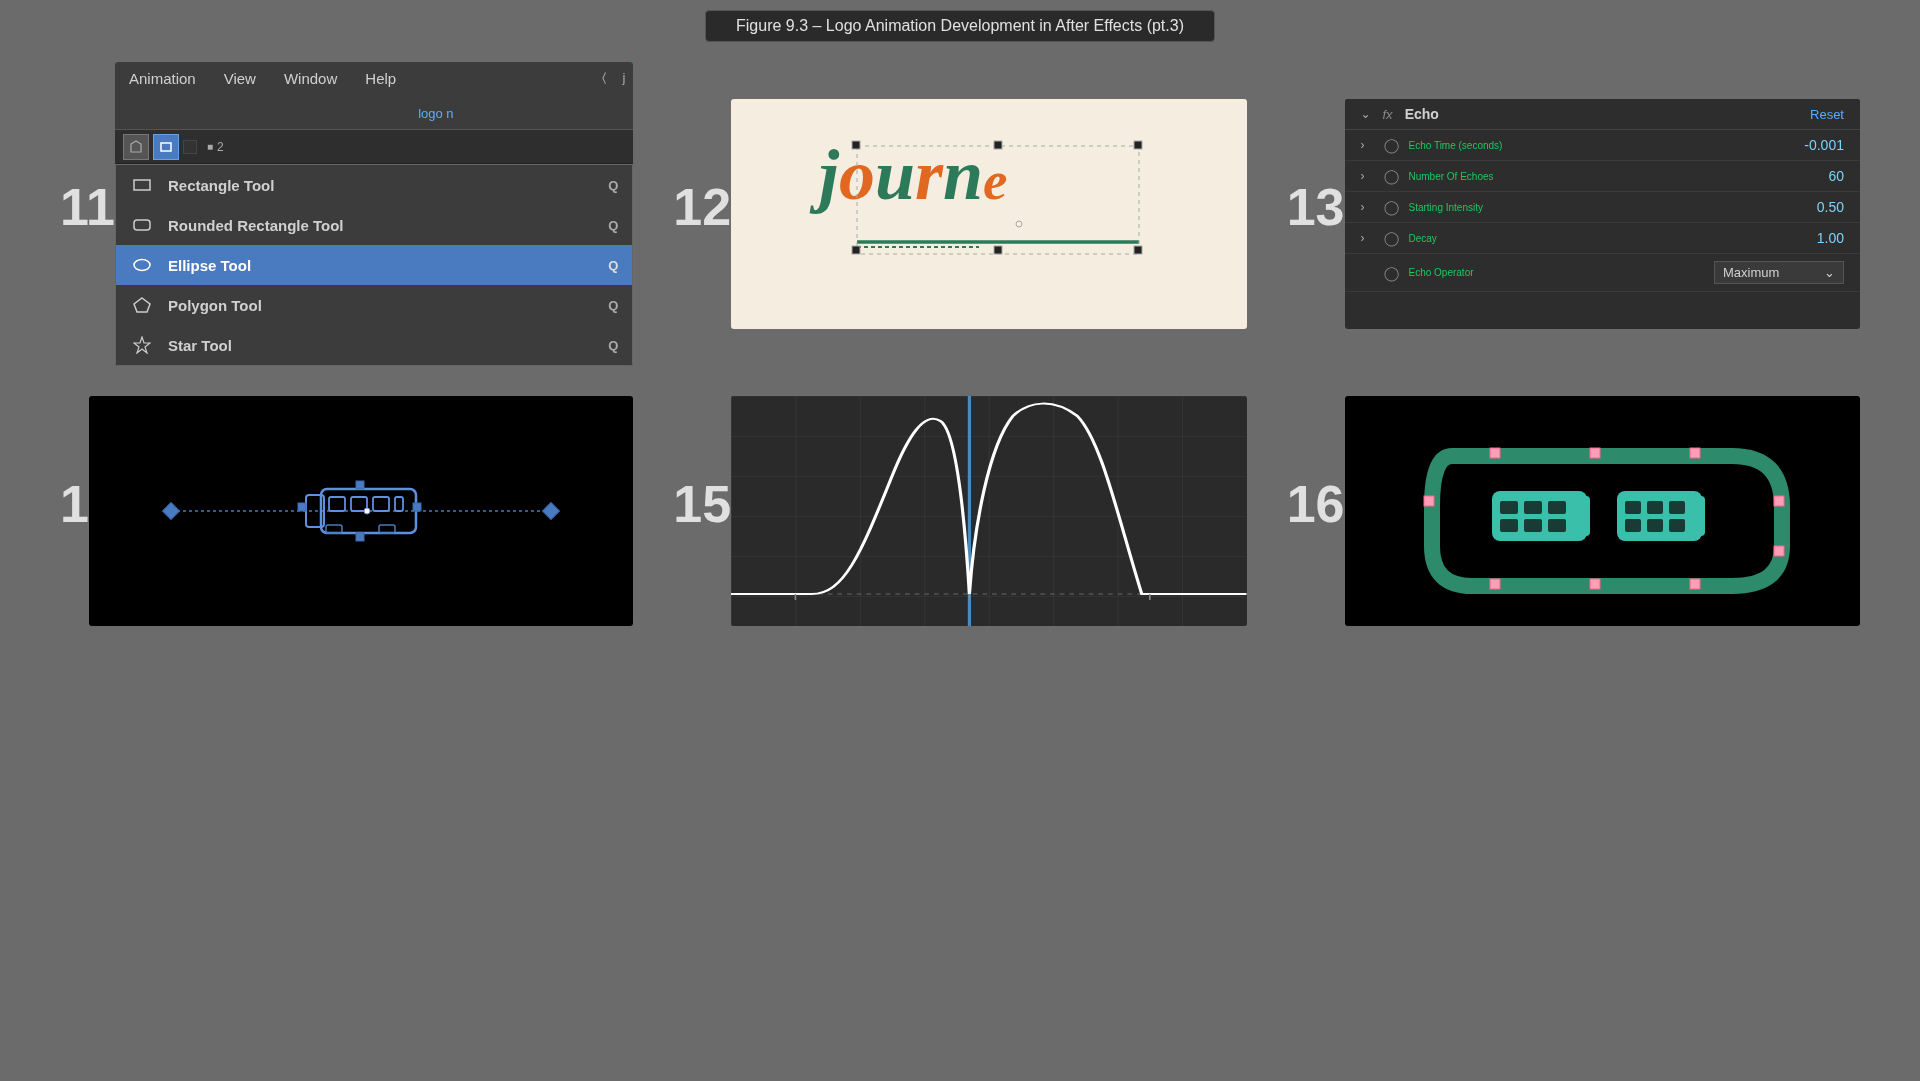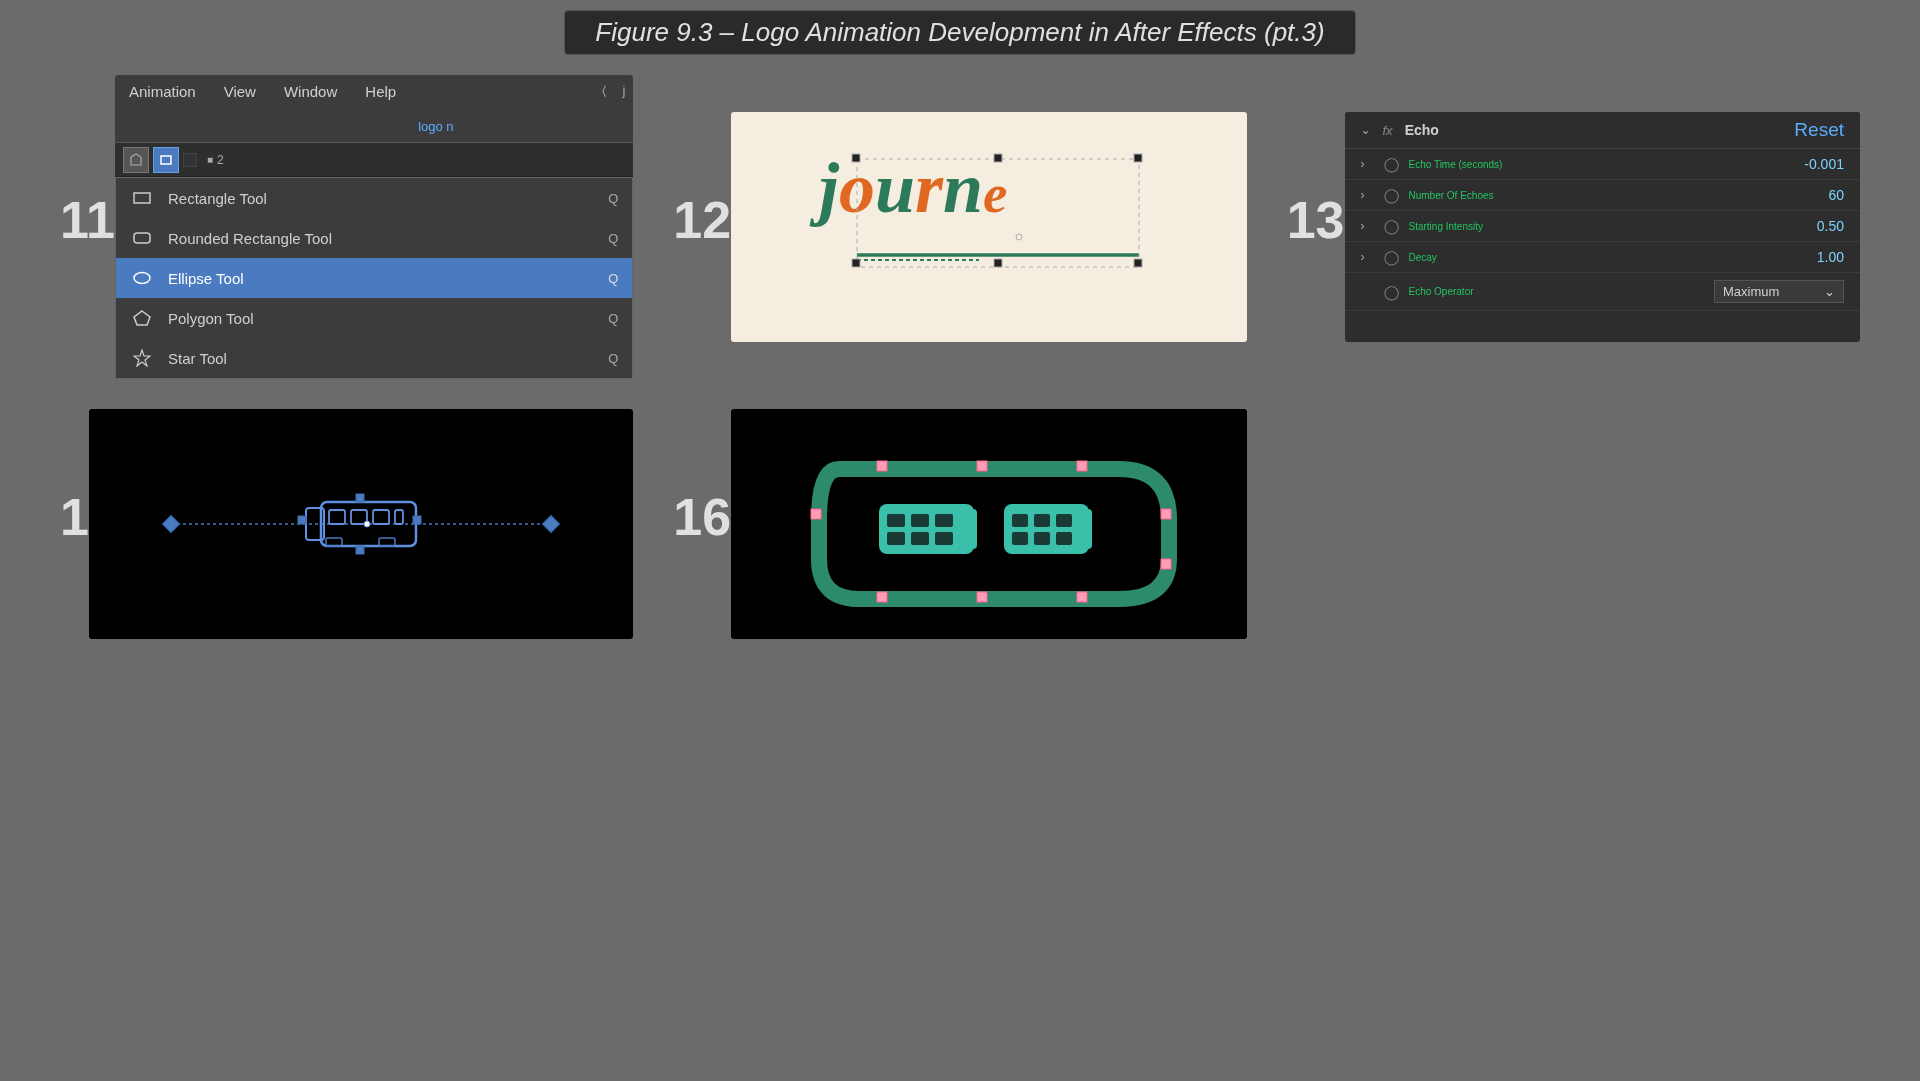--- a/index.html
+++ b/index.html
@@ -20,8 +20,7 @@
       display: inline-block;
       background: #2a2a2a;
       color: #e0e0e0;
-      font-style: italic;
-      font-size: 26px;
+      font-size: 16px;
       padding: 6px 30px;
       border-radius: 4px;
       border: 1px solid #555;

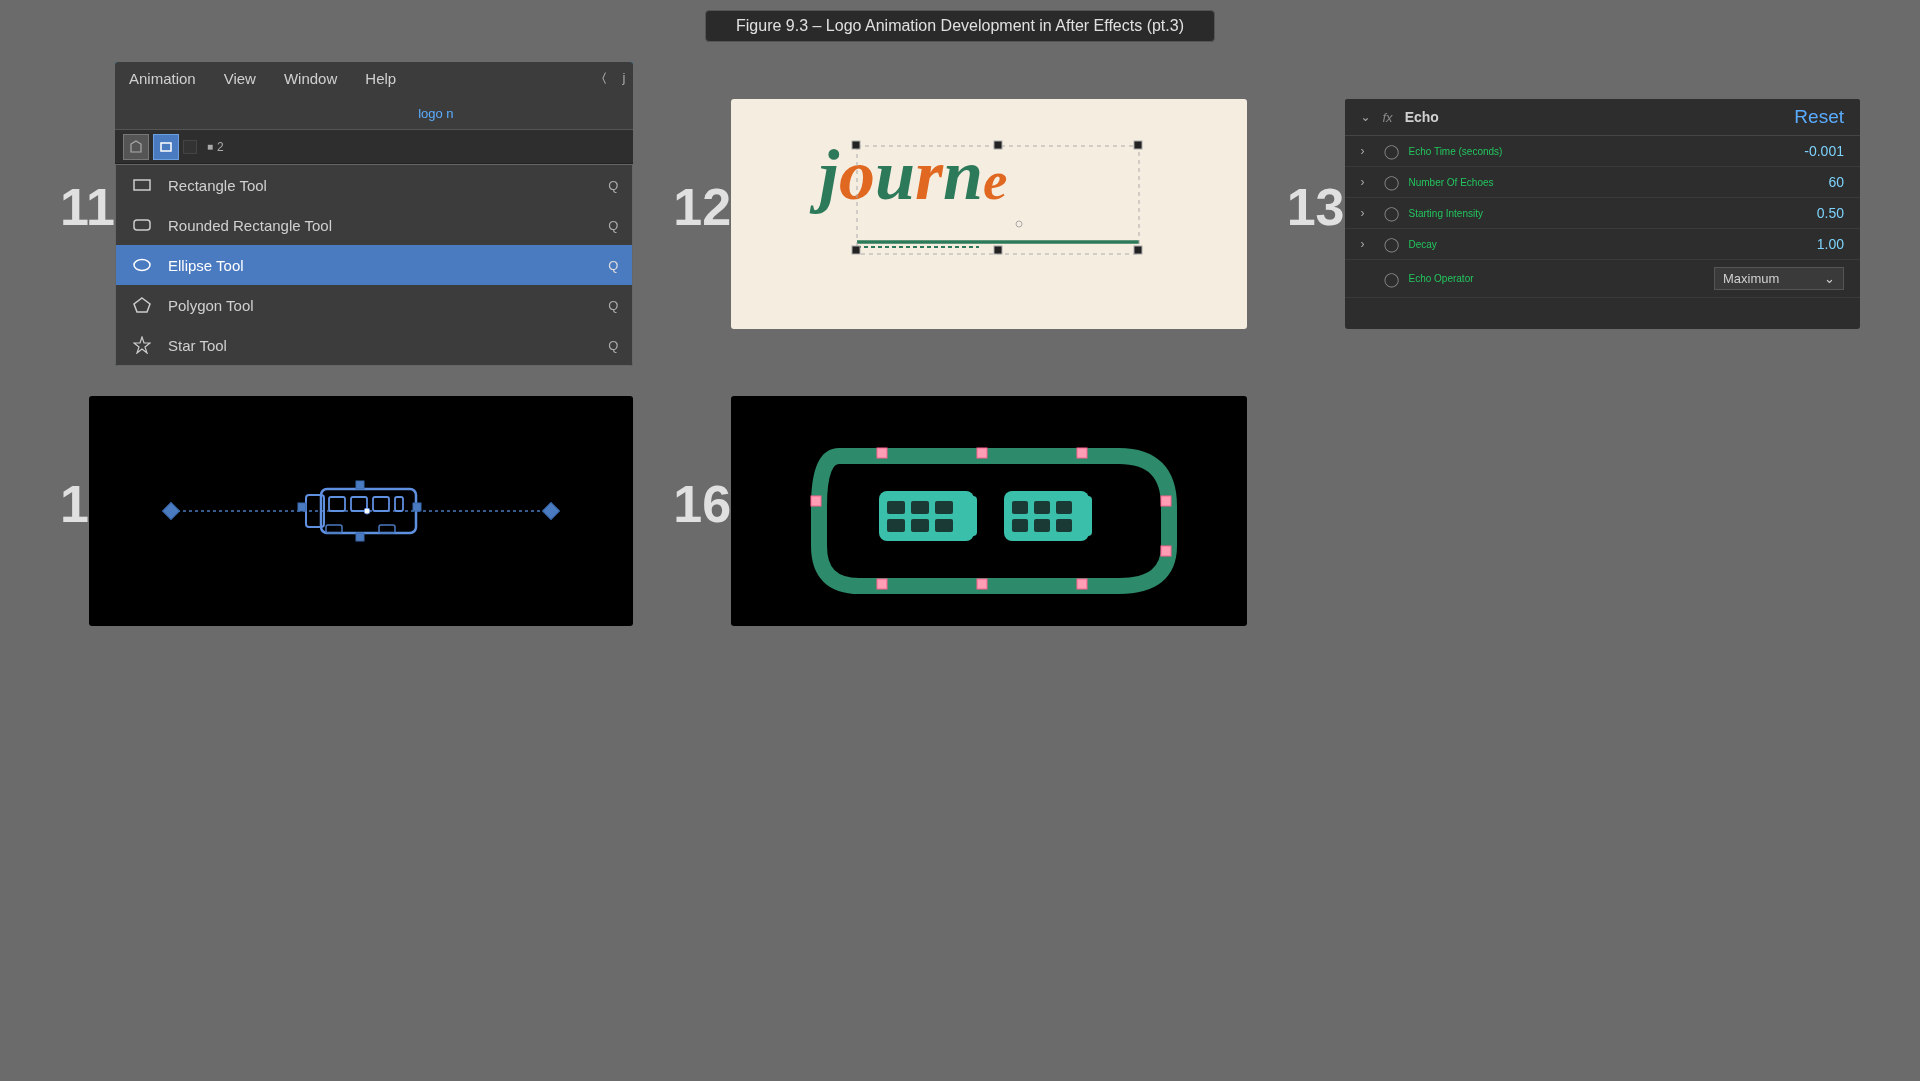--- a/index.html
+++ b/index.html
@@ -216,7 +216,7 @@
     }
     .reset-btn {
       color: #5aacff;
-      font-size: 19px;
+      font-size: 13px;
       cursor: pointer;
     }
 

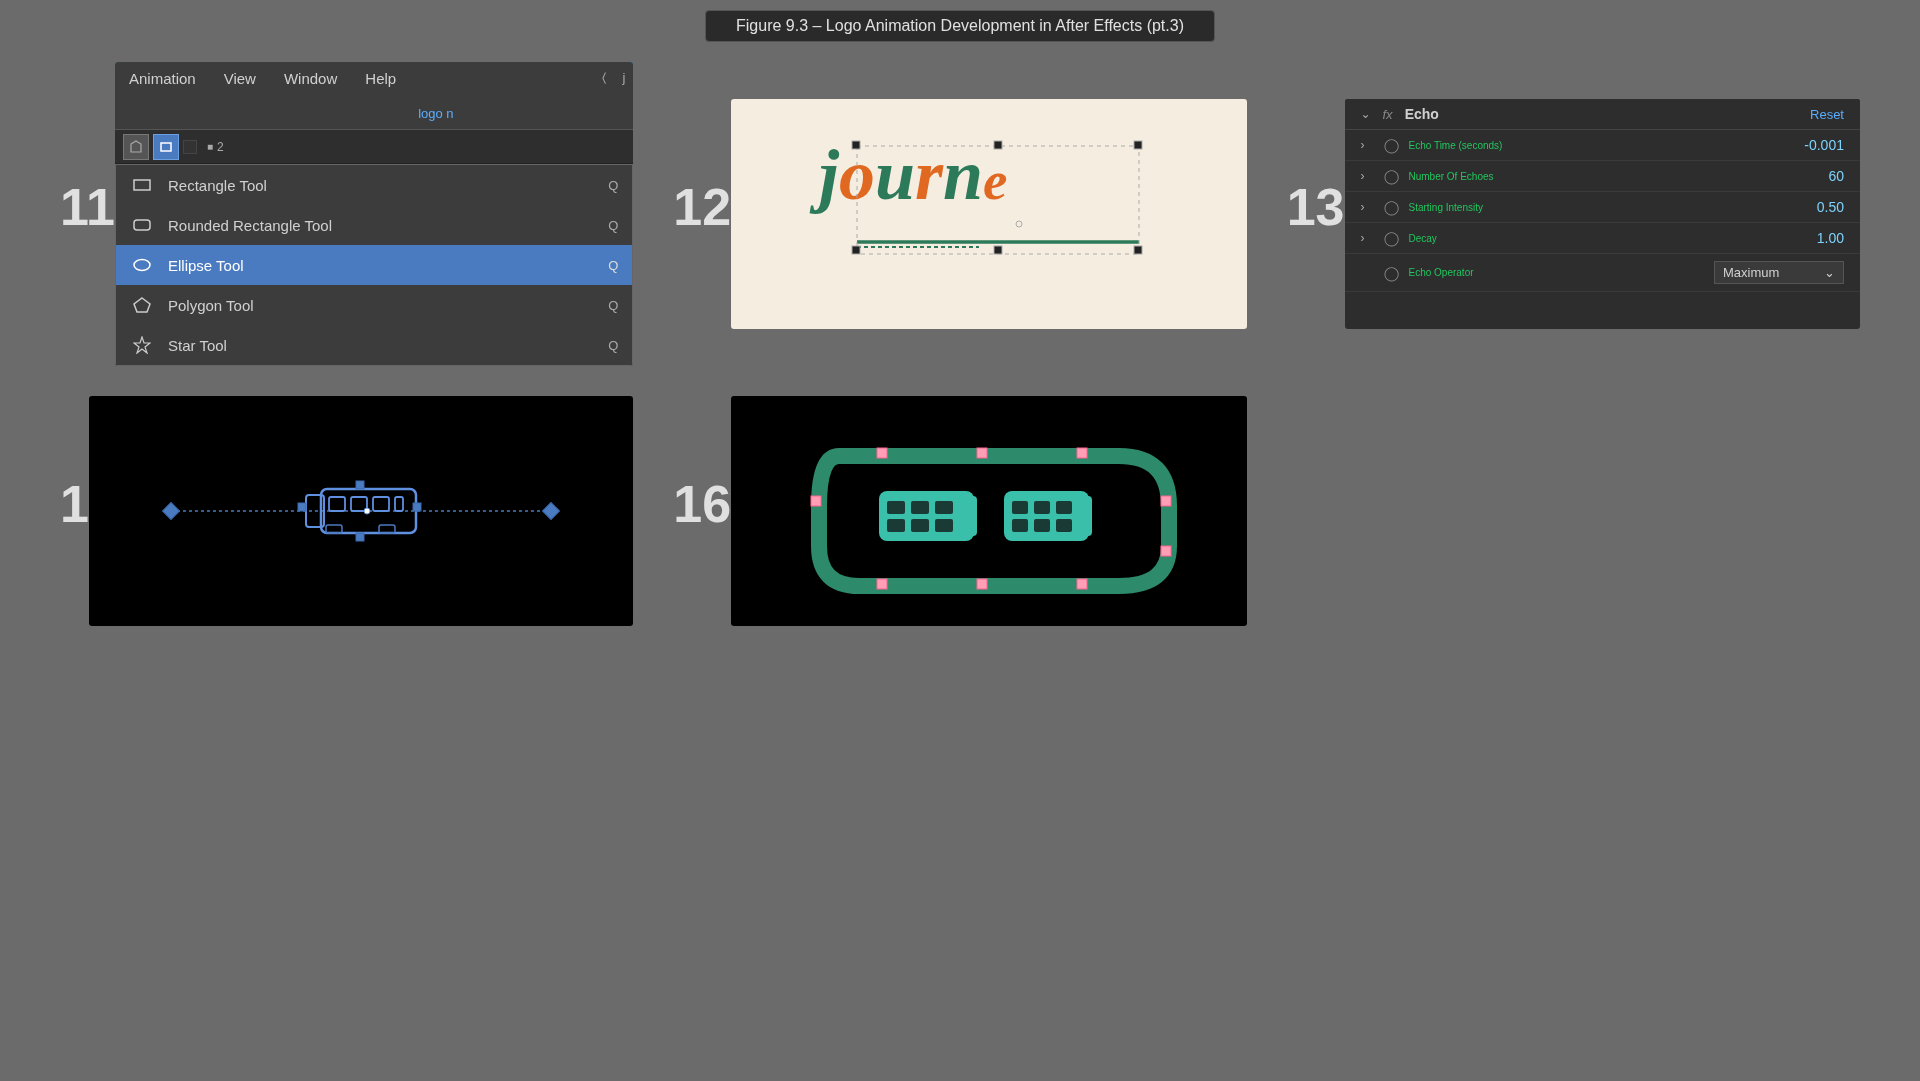--- a/index.html
+++ b/index.html
@@ -110,6 +110,7 @@
       color: #d0d0d0;
       font-size: 15px;
       justify-content: space-between;
+      font-weight: bold;
     }
     .shape-item.selected {
       background: #4a7abf;

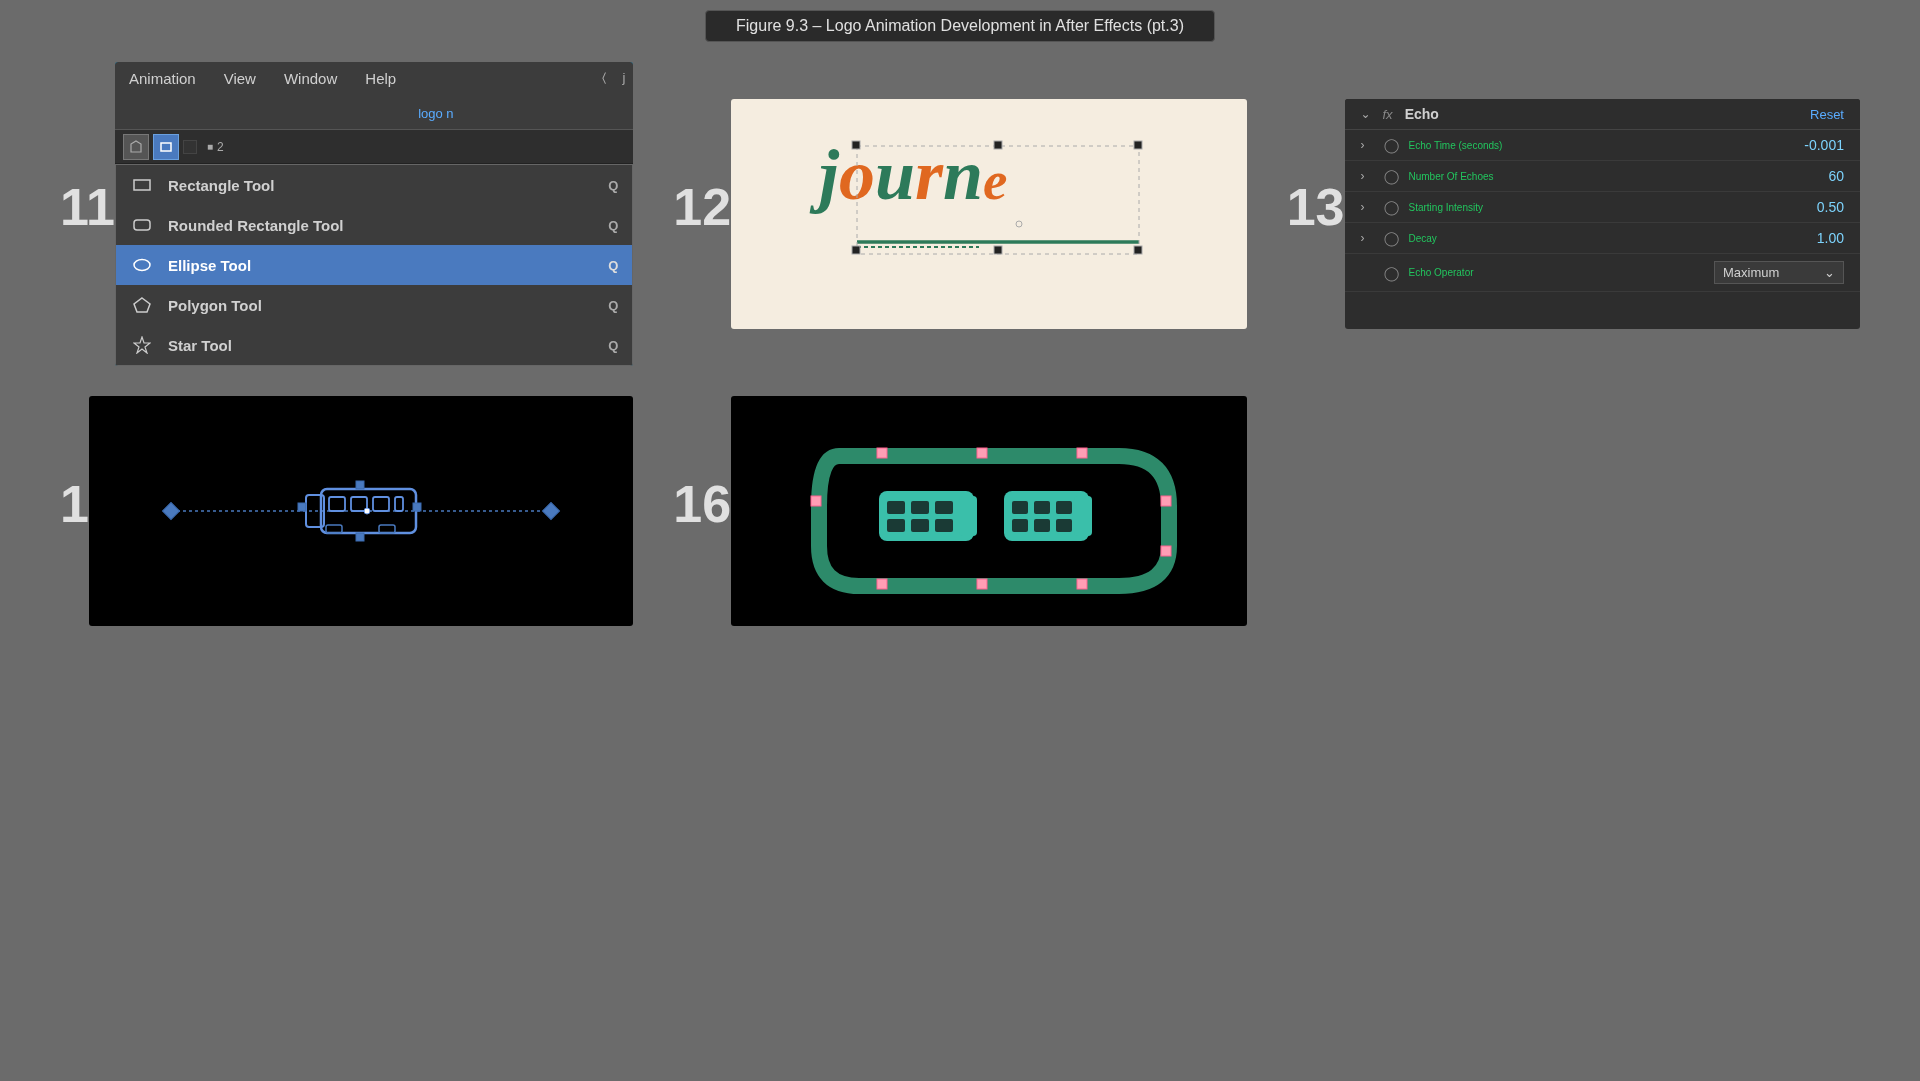--- a/index.html
+++ b/index.html
@@ -487,6 +487,31 @@
     </div>
   </div>
 
+  <div class="panel">
+    <div class="panel-number">15</div>
+    <div class="panel-content panel-15-content" style="height:230px;">
+      <svg width="100%" height="230" viewBox="0 0 320 230" preserveAspectRatio="none">
+
+        <defs>
+          <pattern id="grid" width="40" height="40" patternUnits="userSpaceOnUse">
+            <path d="M 40 0 L 0 0 0 40" fill="none" stroke="#3a3a3a" stroke-width="0.8"></path>
+          </pattern>
+        </defs>
+        <rect width="320" height="230" fill="#2a2a2a"></rect>
+        <rect width="320" height="230" fill="url(#grid)"></rect>
+
+        <line x1="0" y1="198" x2="320" y2="198" stroke="#666" stroke-width="0.8" stroke-dasharray="3,3"></line>
+
+        <line x1="148" y1="0" x2="148" y2="230" stroke="#4a8abf" stroke-width="2"></line>
+
+        <path d="M 0,198 C 10,198 30,198 50,198 C 70,198 80,160 100,80 C 110,40 120,15 130,25 C 140,35 145,120 148,198 C 151,130 160,50 175,20 C 185,5 200,2 215,20 C 230,45 240,120 255,198 C 270,198 290,198 320,198" stroke="#ffffff" stroke-width="2" fill="none"></path>
+
+        <line x1="40" y1="198" x2="40" y2="204" stroke="#888" stroke-width="1"></line>
+        <line x1="148" y1="198" x2="148" y2="204" stroke="#888" stroke-width="1"></line>
+        <line x1="260" y1="198" x2="260" y2="204" stroke="#888" stroke-width="1"></line>
+      </svg>
+    </div>
+  </div>
 
   <div class="panel">
     <div class="panel-number">16</div>

